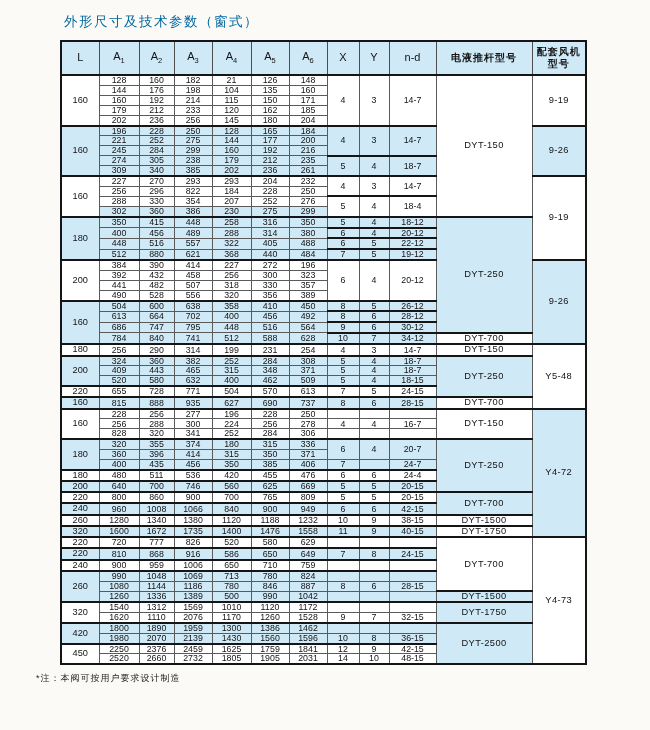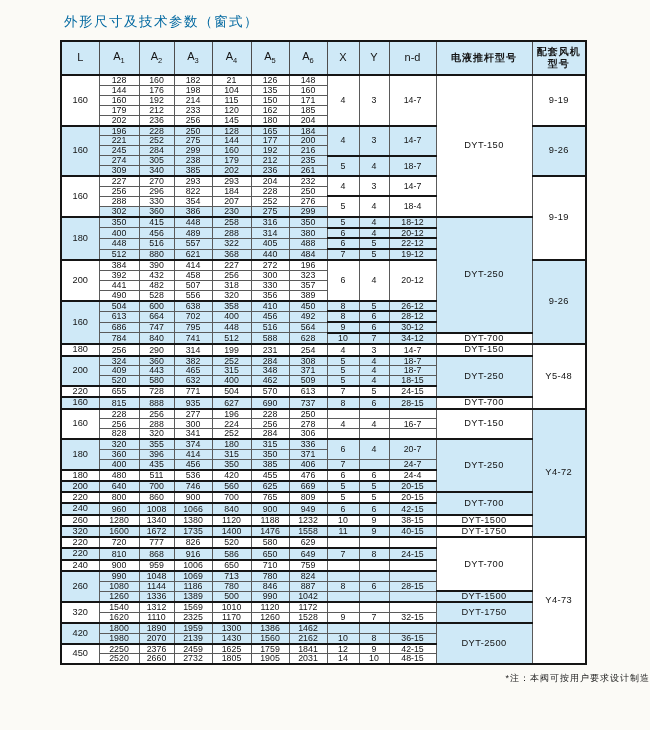--- a/index.html
+++ b/index.html
@@ -670,7 +670,7 @@
         <tr>
           <td class="cb-w">1620</td>
           <td class="cb-w">1110</td>
-          <td class="cb-w">2325</td>
+          <td class="cb-w">2076</td>
           <td class="cb-w">1170</td>
           <td class="cb-w">1260</td>
           <td class="cb-w">1528</td>

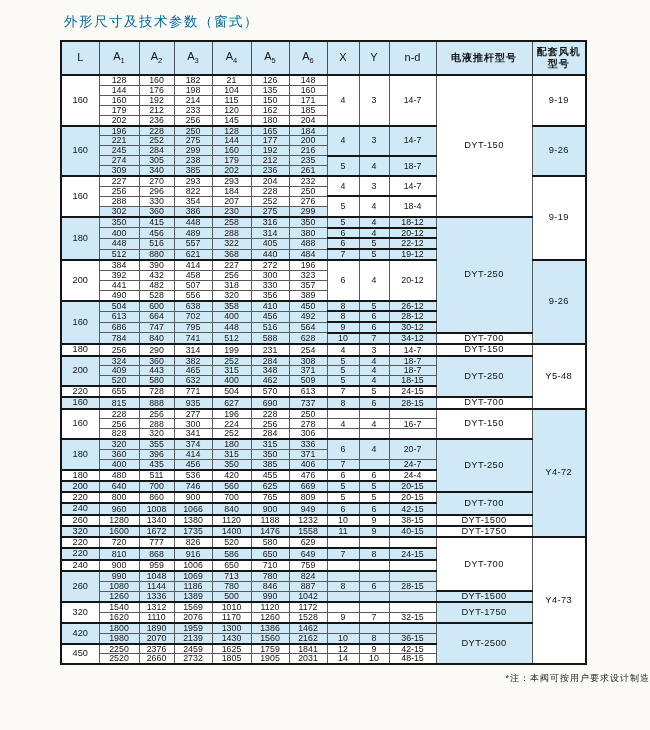--- a/index.html
+++ b/index.html
@@ -697,7 +697,7 @@
           <td class="cb-b">2139</td>
           <td class="cb-b">1430</td>
           <td class="cb-b">1560</td>
-          <td class="cb-b">2162</td>
+          <td class="cb-b">1596</td>
           <td class="cb-b">10</td>
           <td class="cb-b">8</td>
           <td class="cb-b">36-15</td>

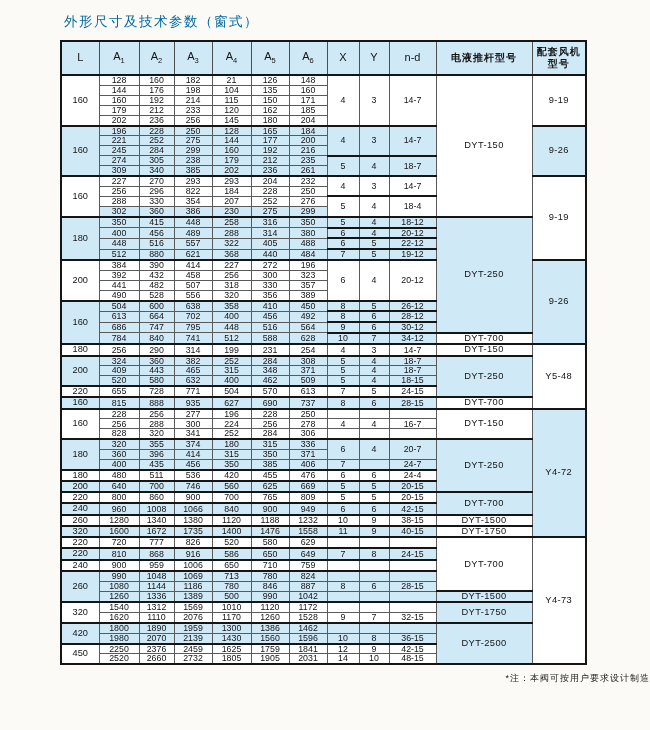--- a/index.html
+++ b/index.html
@@ -60,7 +60,6 @@
     letter-spacing: 1px;
     margin: 7px 0 0 0;
     color: #1d1d1d;
-    text-align: right;
   }
 </style>
 </head>

